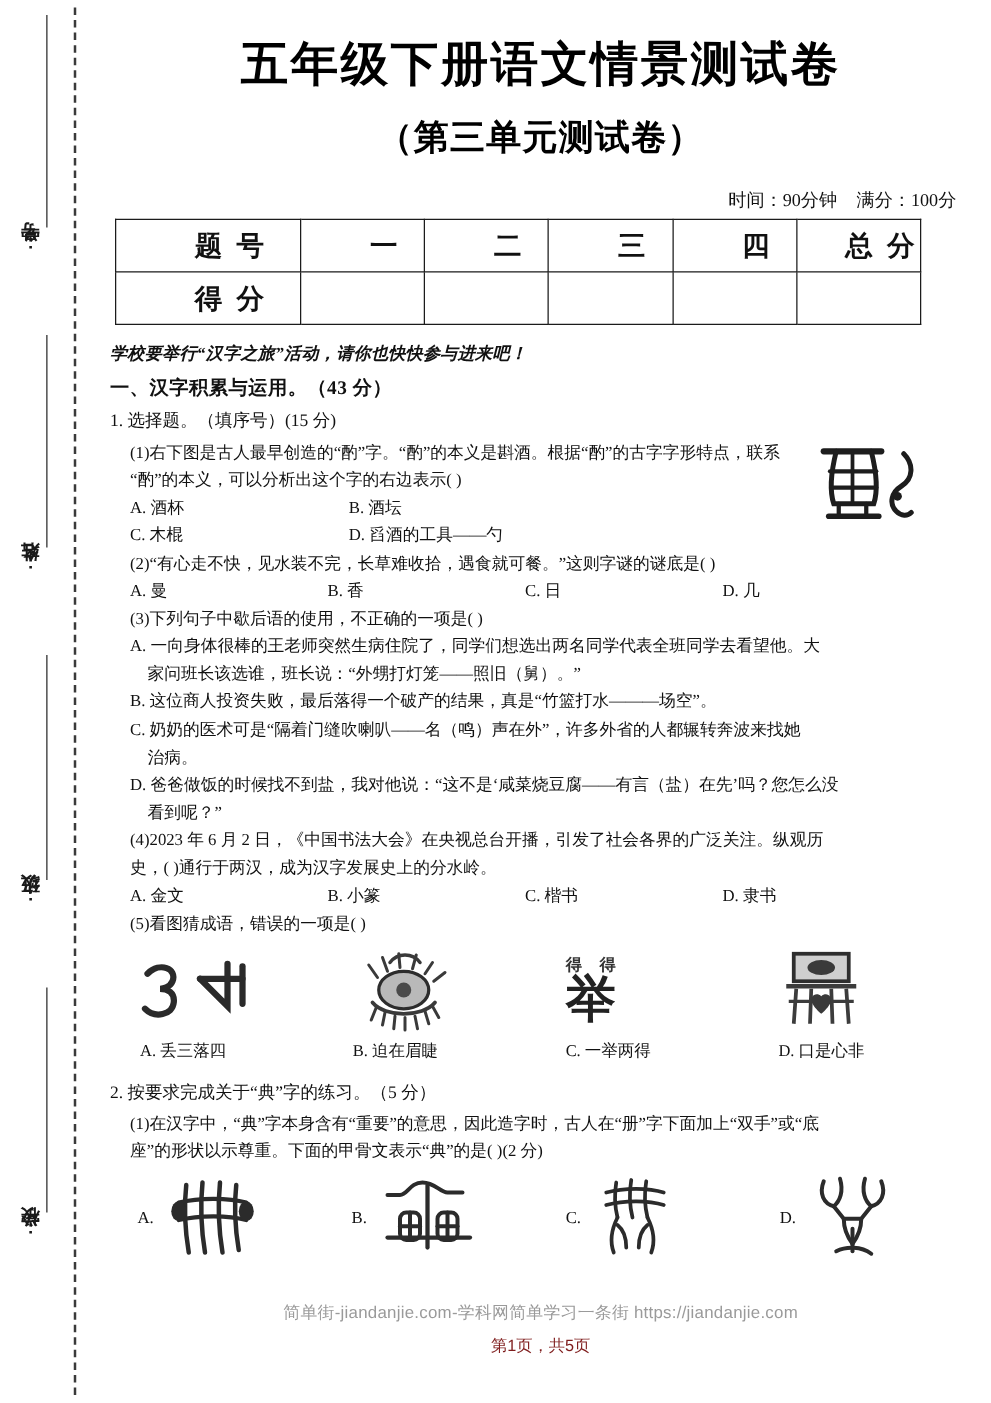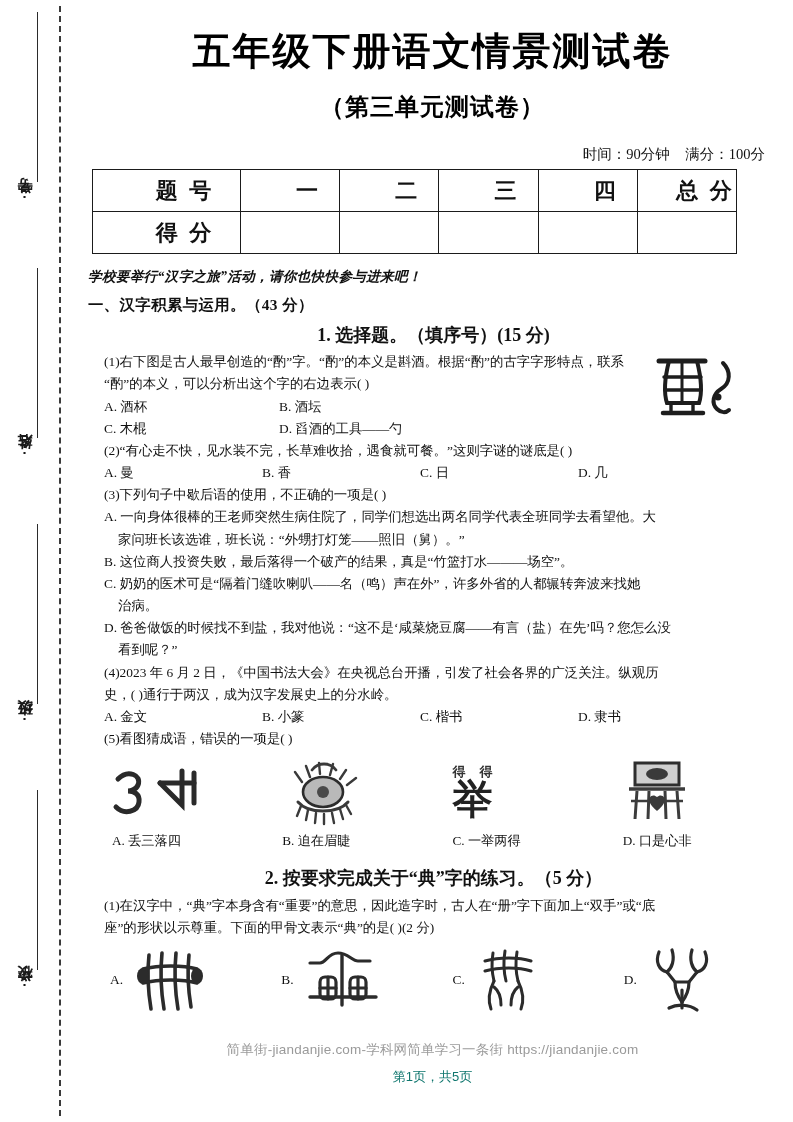--- a/index.html
+++ b/index.html
@@ -68,7 +68,7 @@
   }
   .subtitle {
     text-align: center;
-    font-size: 24px;
+    font-size: 28px;
     font-weight: 700;
     letter-spacing: 1px;
     margin: 14px 0 0 0;

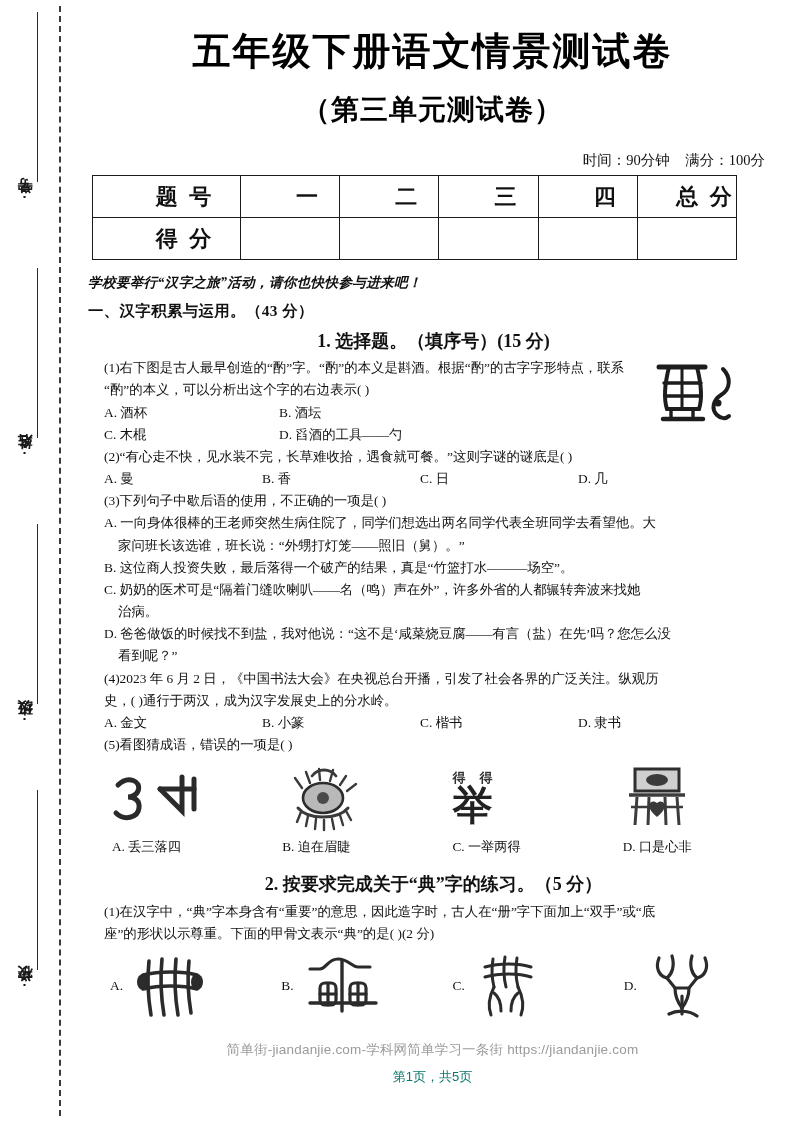--- a/index.html
+++ b/index.html
@@ -124,10 +124,9 @@
     margin: 3px 0 3px 0;
   }
   .q-num {
-    font-size: 18px;
-    font-weight: 700;
+    font-size: 14px;
+    font-weight: 400;
     margin: 2px 0 2px 0;
-    text-align: center;
   }
   .sub-q {
     margin: 1px 0 1px 16px;

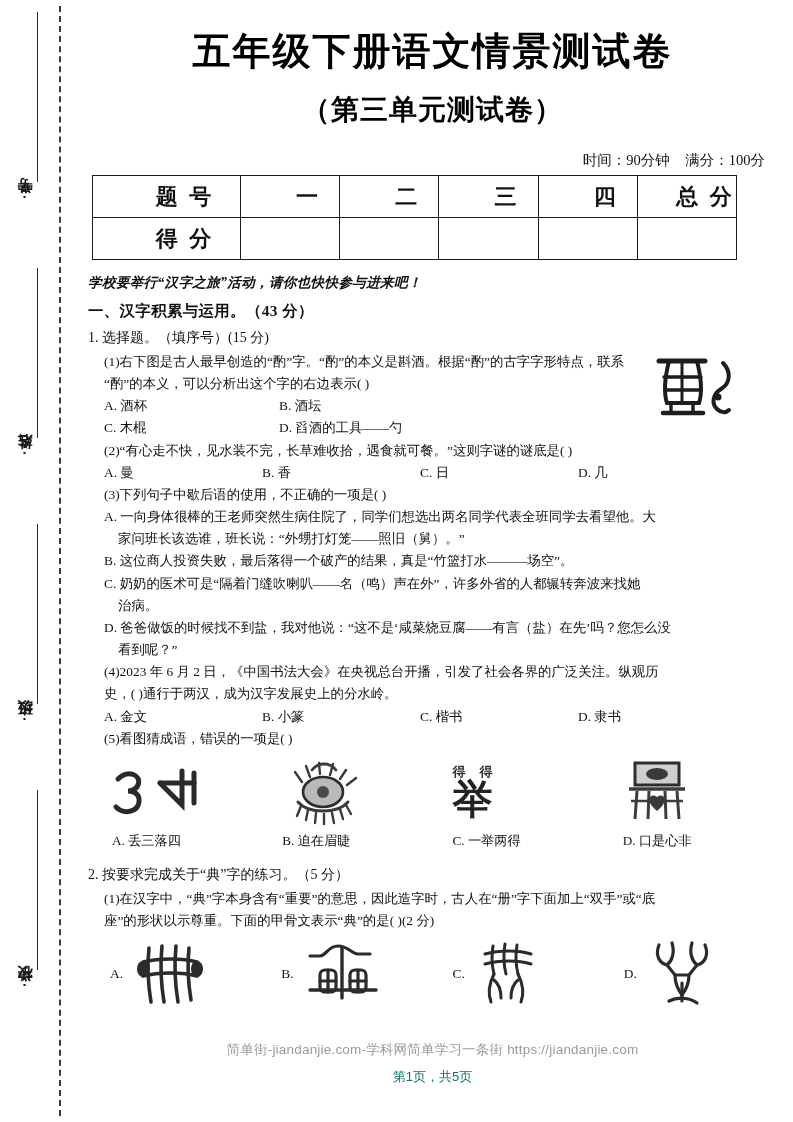--- a/index.html
+++ b/index.html
@@ -203,7 +203,7 @@
   }
   .footer .pg {
     font-size: 13px;
-    color: #0f766e;
+    color: #7f1d1d;
     margin-top: 9px;
   }
 

